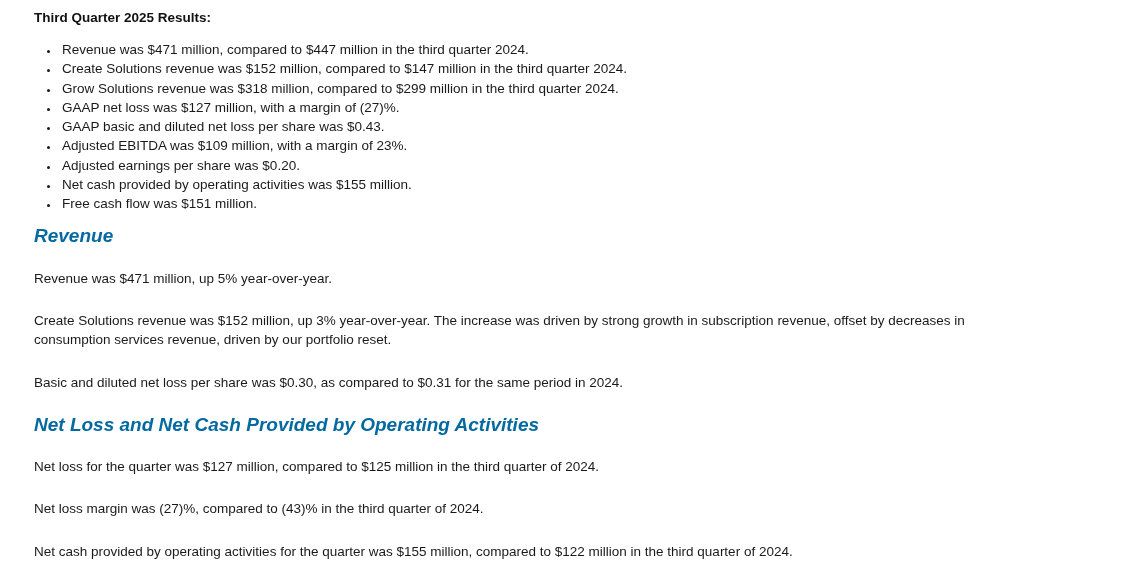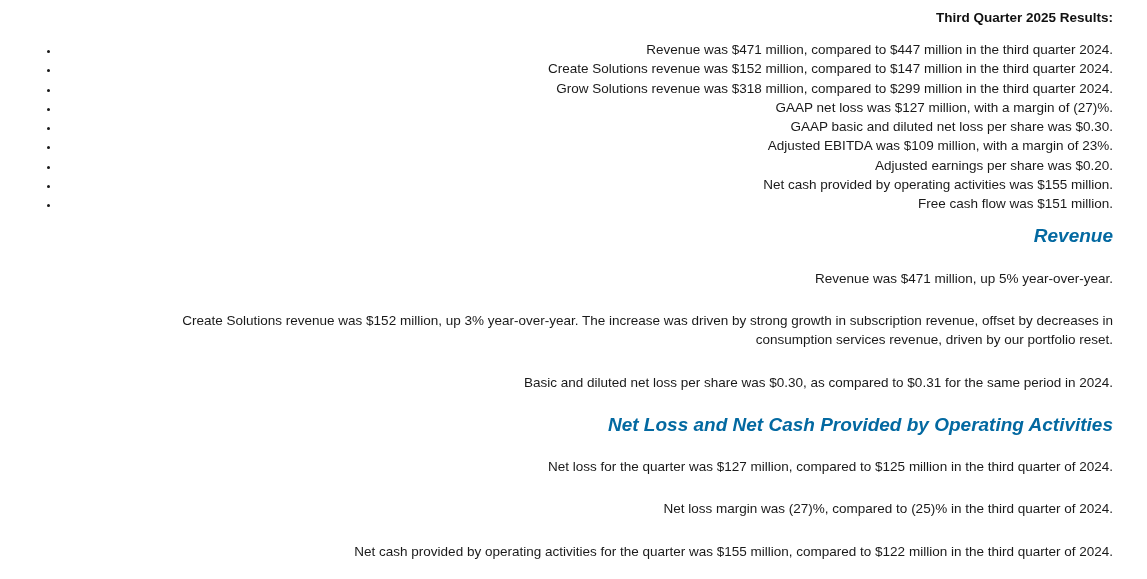--- a/index.html
+++ b/index.html
@@ -19,7 +19,6 @@
     font-size: 13.5px;
     line-height: 19.3px;
     color: #1a1a1a;
-    text-align: right;
     -webkit-font-smoothing: antialiased;
   }
   .doc-title {

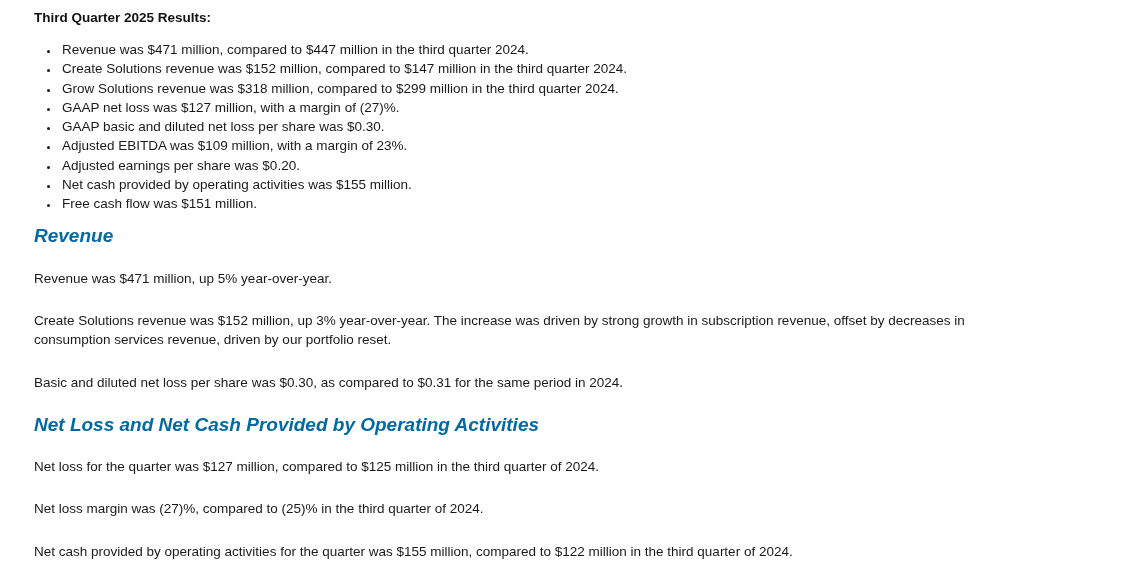--- a/index.html
+++ b/index.html
@@ -64,7 +64,7 @@
     <li>Create Solutions revenue was $152 million, compared to $147 million in the third quarter 2024.</li>
     <li>Grow Solutions revenue was $318 million, compared to $299 million in the third quarter 2024.</li>
     <li>GAAP net loss was $127 million, with a margin of (27)%.</li>
-    <li>GAAP basic and diluted net loss per share was $0.30.</li>
+    <li>GAAP basic and diluted net loss per share was $0.43.</li>
     <li>Adjusted EBITDA was $109 million, with a margin of 23%.</li>
     <li>Adjusted earnings per share was $0.20.</li>
     <li>Net cash provided by operating activities was $155 million.</li>

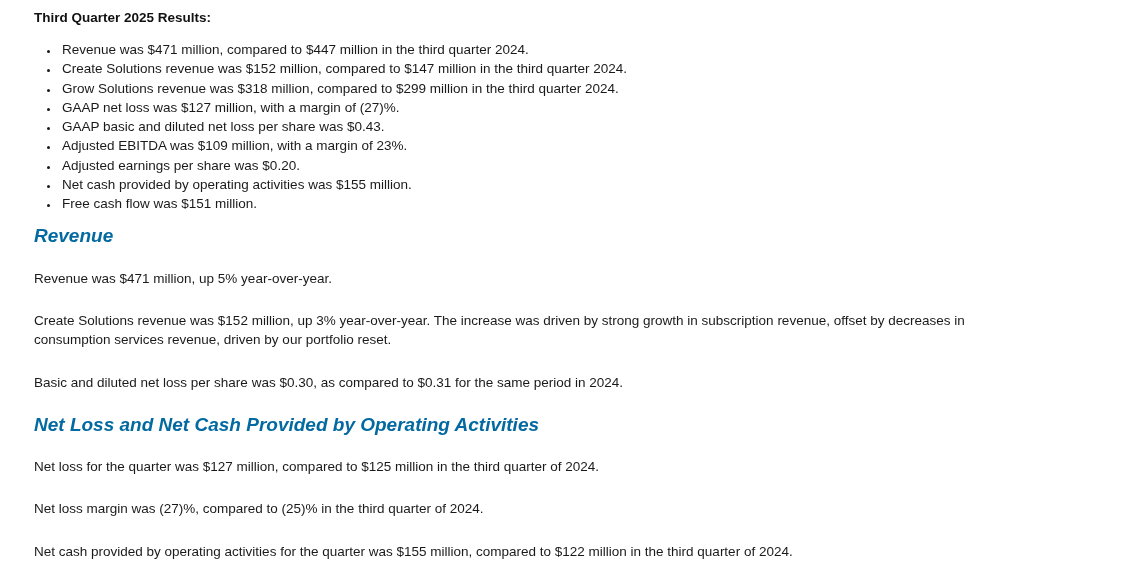--- a/index.html
+++ b/index.html
@@ -85,7 +85,7 @@
   <section>
     <h4 class="section-heading">Net Loss and Net Cash Provided by Operating Activities</h4>
     <p class="body-paragraph">Net loss for the quarter was $127 million, compared to $125 million in the third quarter of 2024.</p>
-    <p class="body-paragraph">Net loss margin was (27)%, compared to (25)% in the third quarter of 2024.</p>
+    <p class="body-paragraph">Net loss margin was (27)%, compared to (43)% in the third quarter of 2024.</p>
     <p class="body-paragraph">Net cash provided by operating activities for the quarter was $155 million, compared to $122 million in the third quarter of 2024.</p>
   </section>
 

